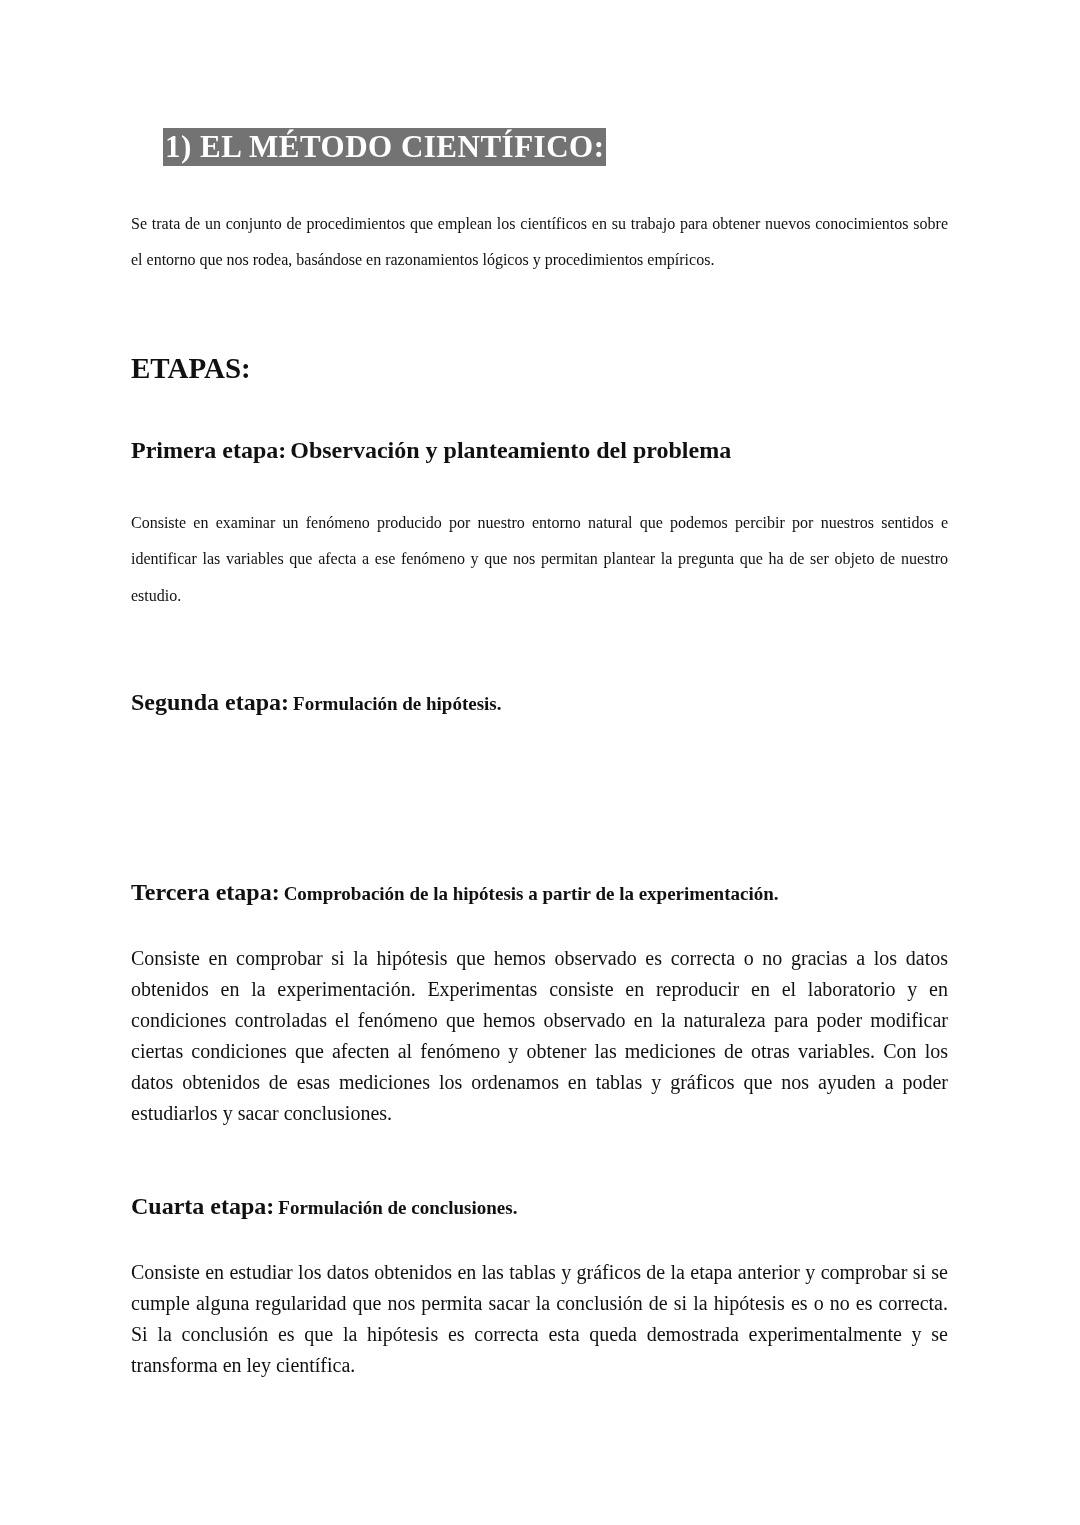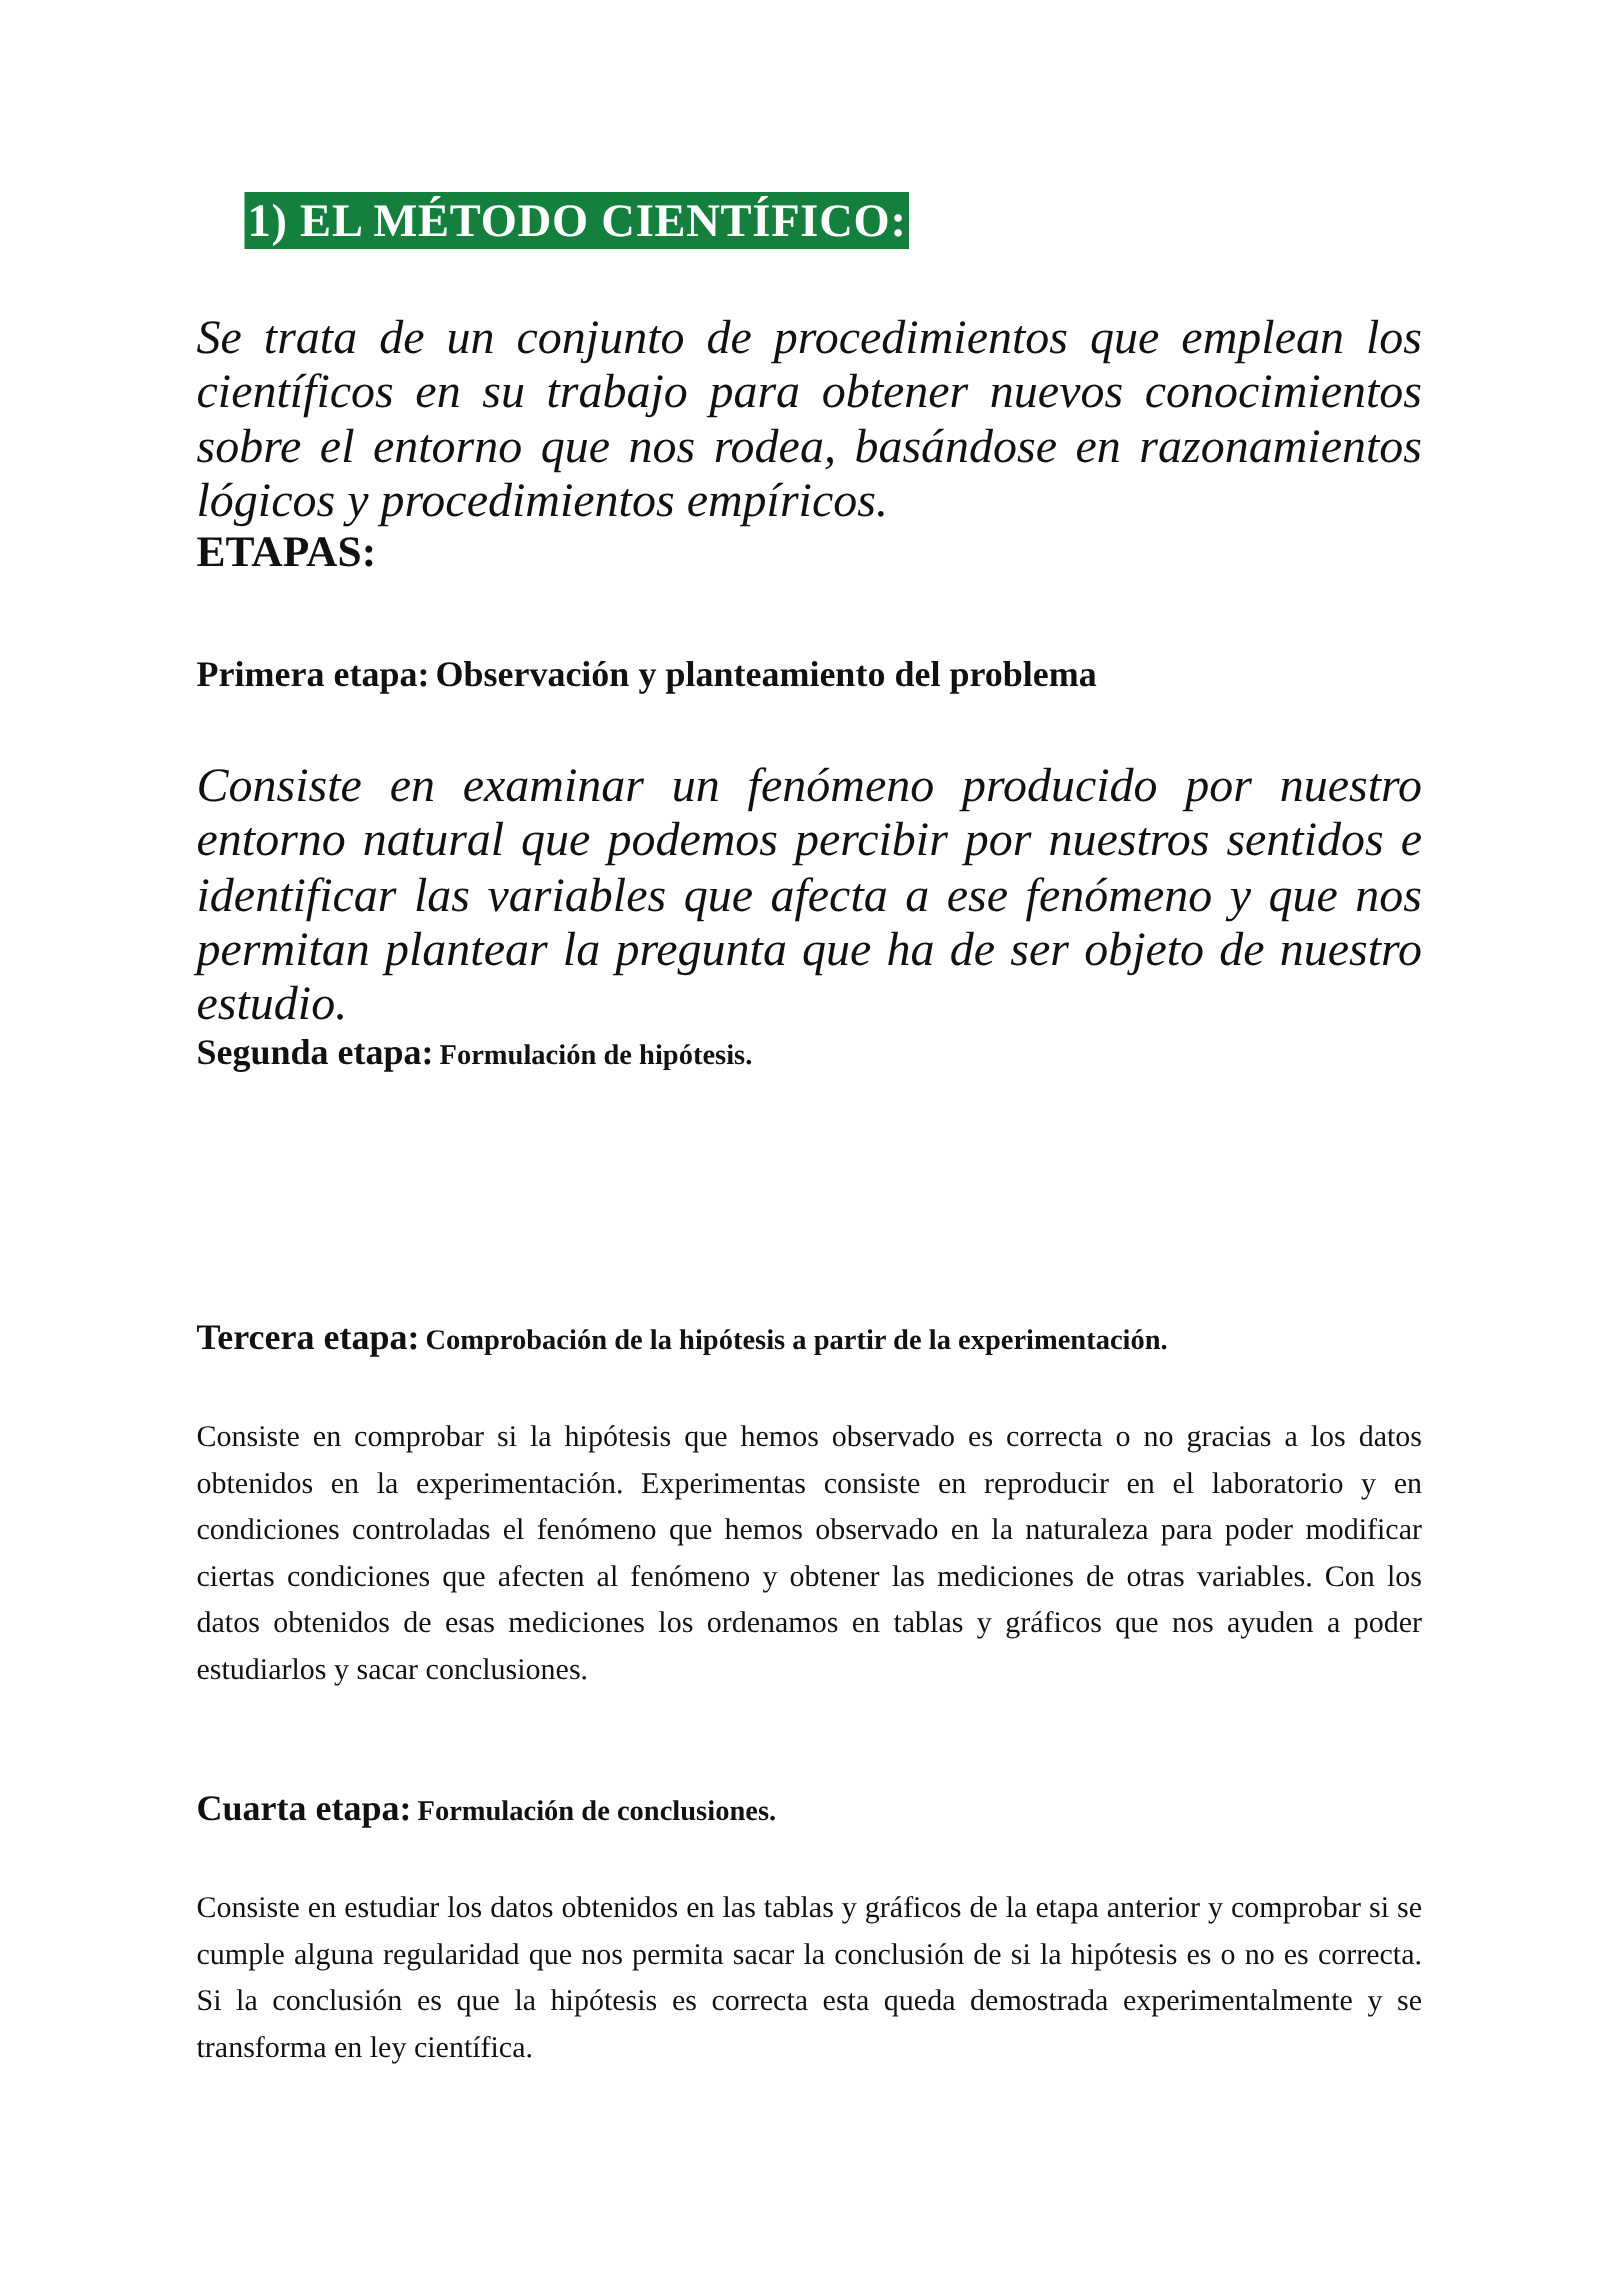--- a/index.html
+++ b/index.html
@@ -33,7 +33,7 @@
 
 <div class="page">
 
-  <div class="title" style="background: #15803d;">1) EL MÉTODO CIENTÍFICO:</div>
+  <div class="title" style="background: #737373;">1) EL MÉTODO CIENTÍFICO:</div>
 
   <div class="para p-large" style="top:206px;">Se trata de un conjunto de procedimientos que emplean los científicos en su trabajo para obtener nuevos conocimientos sobre el entorno que nos rodea, basándose en razonamientos lógicos y procedimientos empíricos.</div>
 

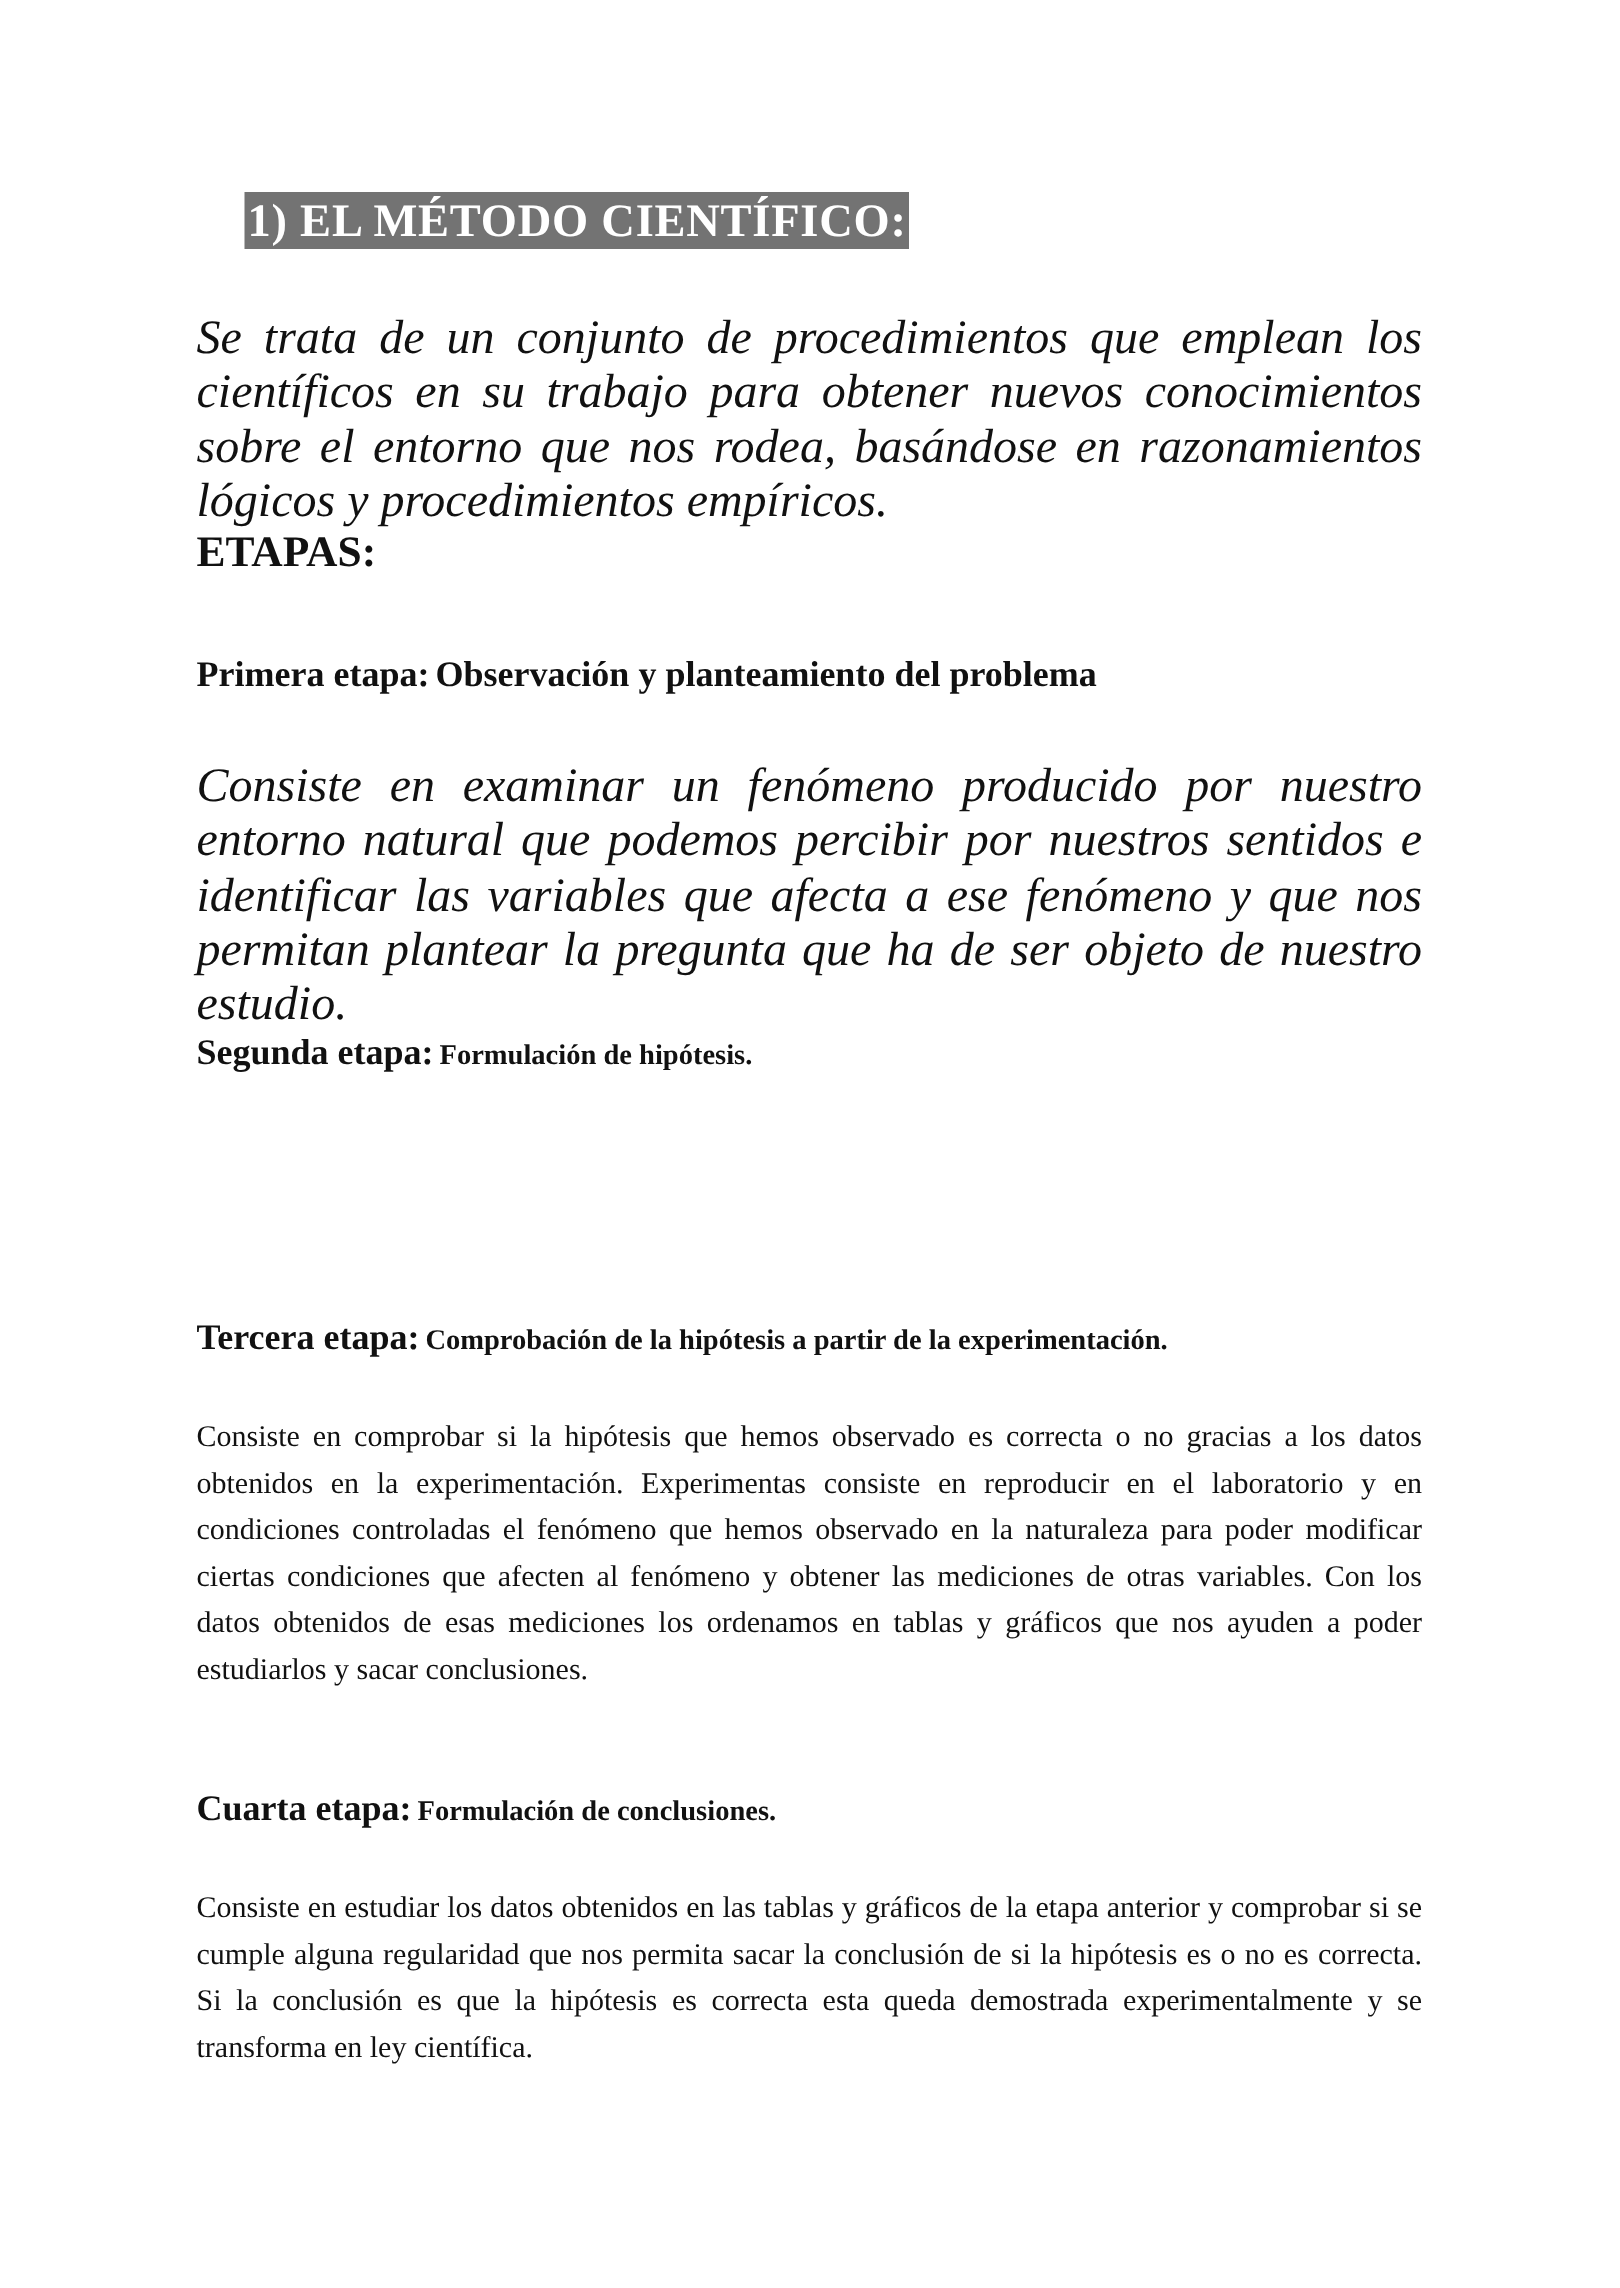--- a/index.html
+++ b/index.html
@@ -15,7 +15,7 @@
     position: absolute; left: 131px; width: 817px;
     font-family: "Liberation Serif", serif; text-align: justify;
   }
-  .p-large { font-size: 32px; line-height: 36.3px; font-style: italic; }
+  .p-large { font-size: 16px; line-height: 36.3px; }
   .p-small { font-size: 20px; line-height: 31px; }
   .etapas {
     position: absolute; left: 131px; top: 352px;

